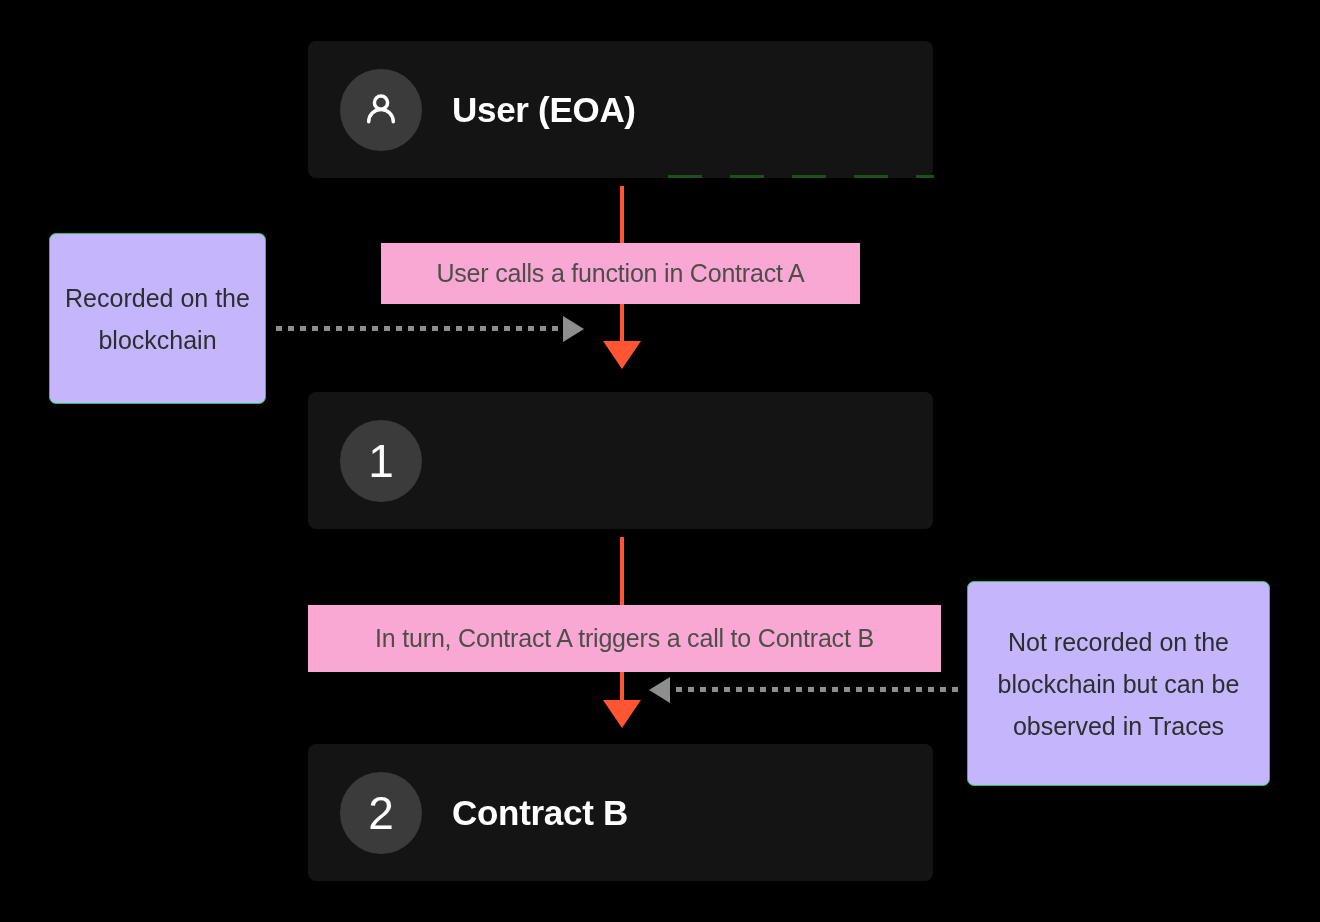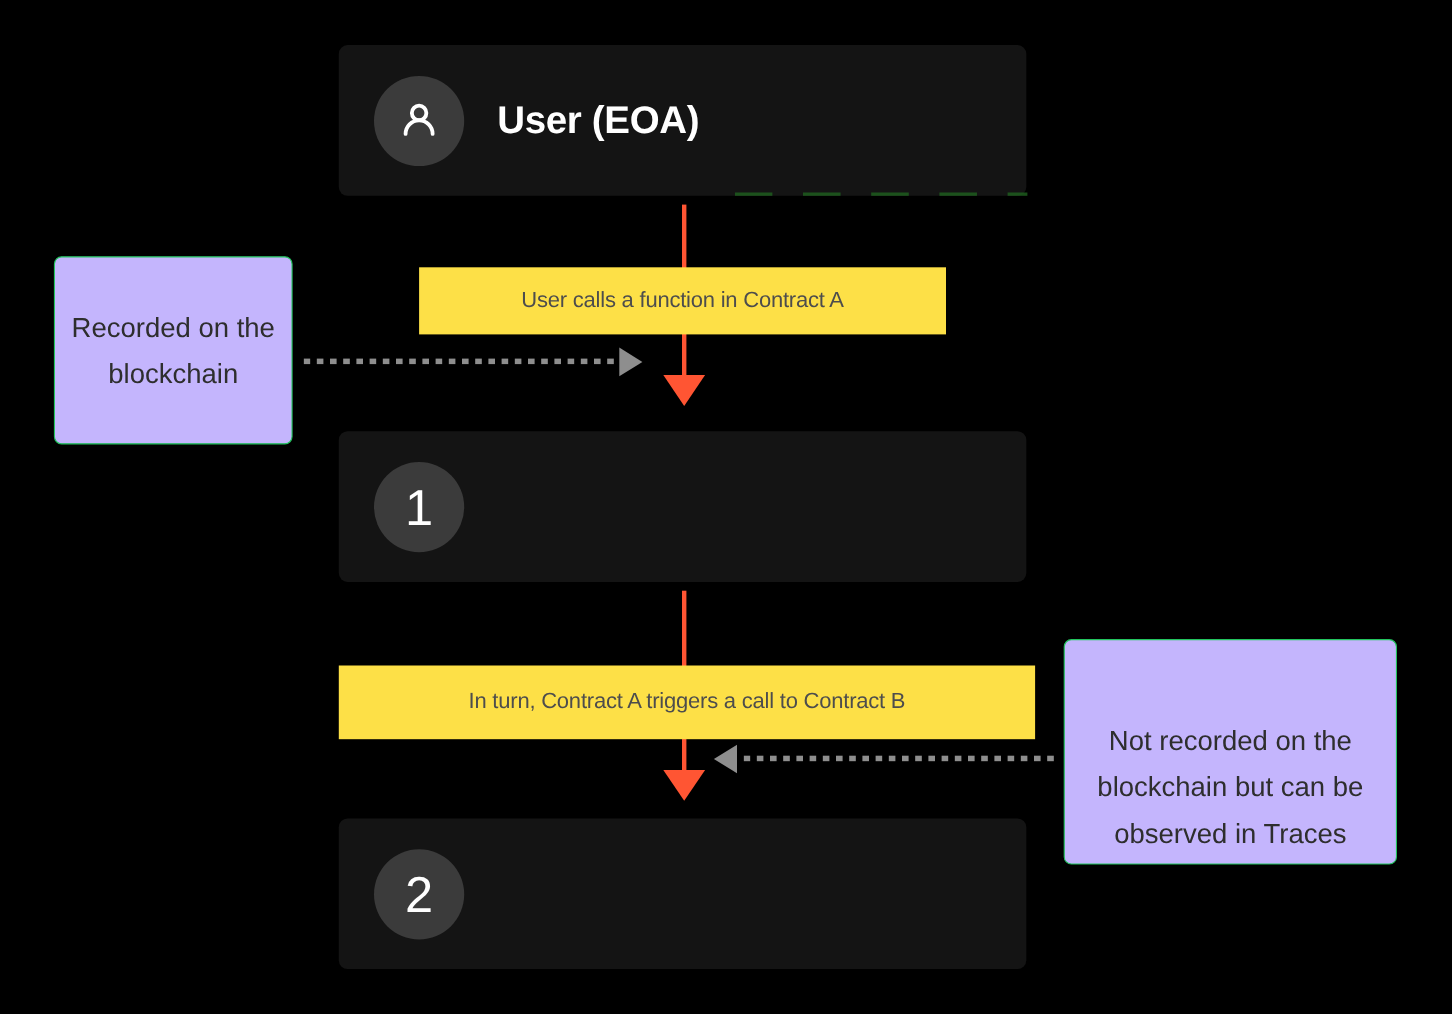--- a/index.html
+++ b/index.html
@@ -87,9 +87,9 @@
   
   .caption {
     position: absolute;
-    background: #fde047;
+    background: #f9a8d4;
     color: #4d4d4d;
-    font-size: 20px;
+    font-size: 25px;
     letter-spacing: -0.2px;
     display: flex;
     align-items: center;

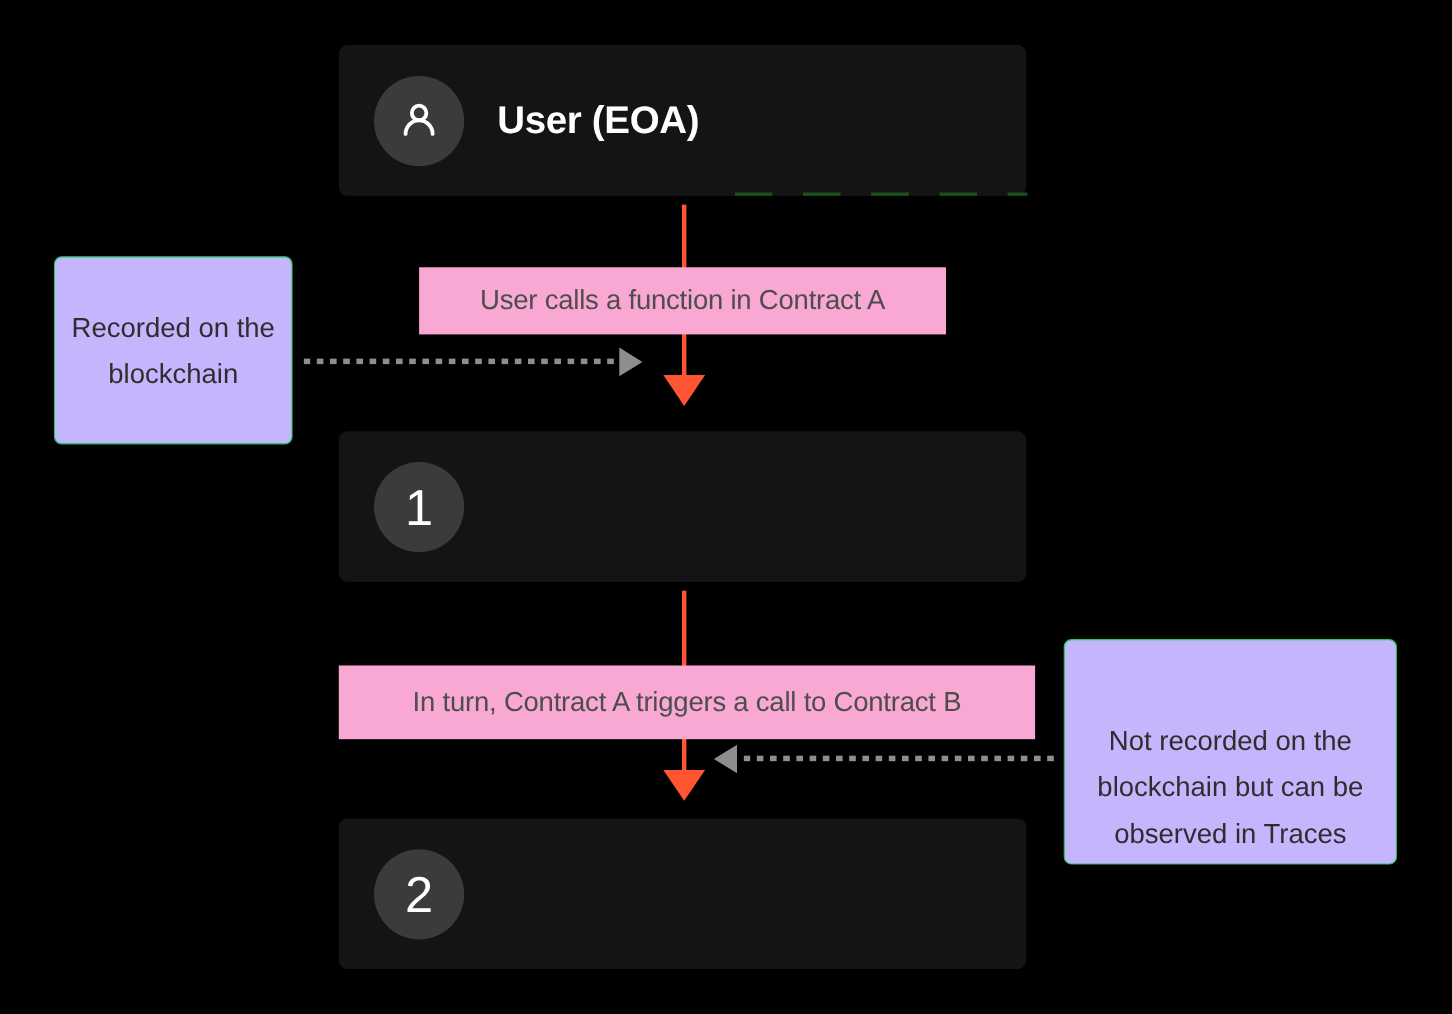--- a/index.html
+++ b/index.html
@@ -116,7 +116,7 @@
     padding: 6px 14px;
   }
   #callout-left  { left: 49px;  top: 233px; width: 217px; height: 171px; }
-  #callout-right { left: 967px; top: 581px; width: 303px; height: 205px; align-items: flex-end; }
+  #callout-right { left: 967px; top: 581px; width: 303px; height: 205px; }
 
   
   .dotted {

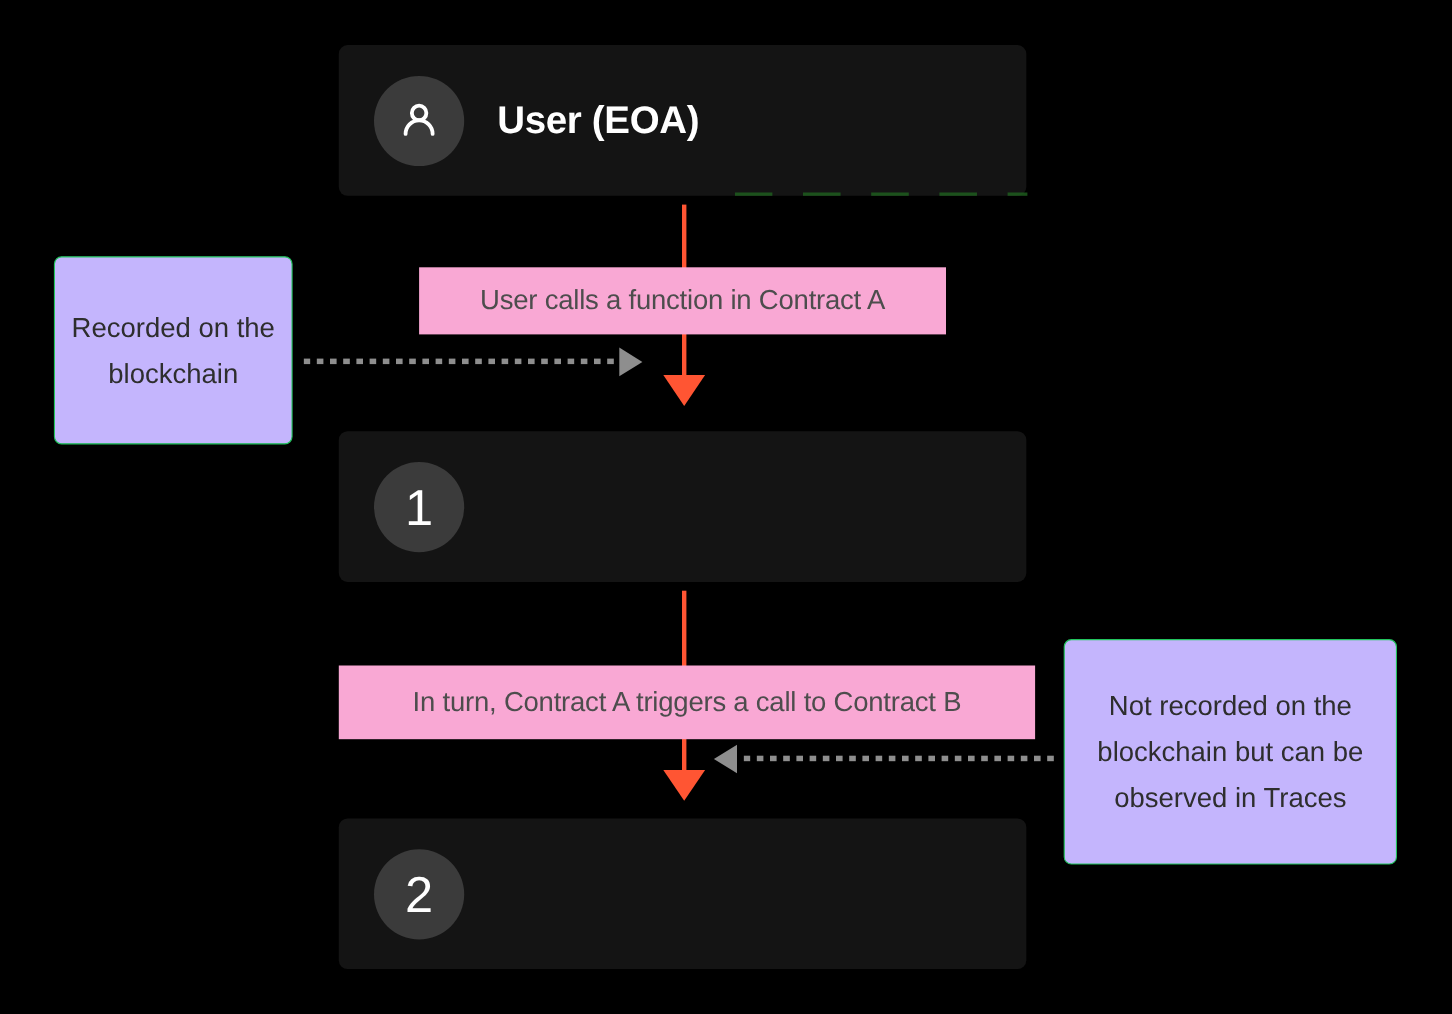--- a/index.html
+++ b/index.html
@@ -195,6 +195,7 @@
     <div class="node-badge">
       <span class="num">2</span>
     </div>
+    <div class="node-label">Contract B</div>
   </div>
 
   <div id="callout-left" class="callout">

